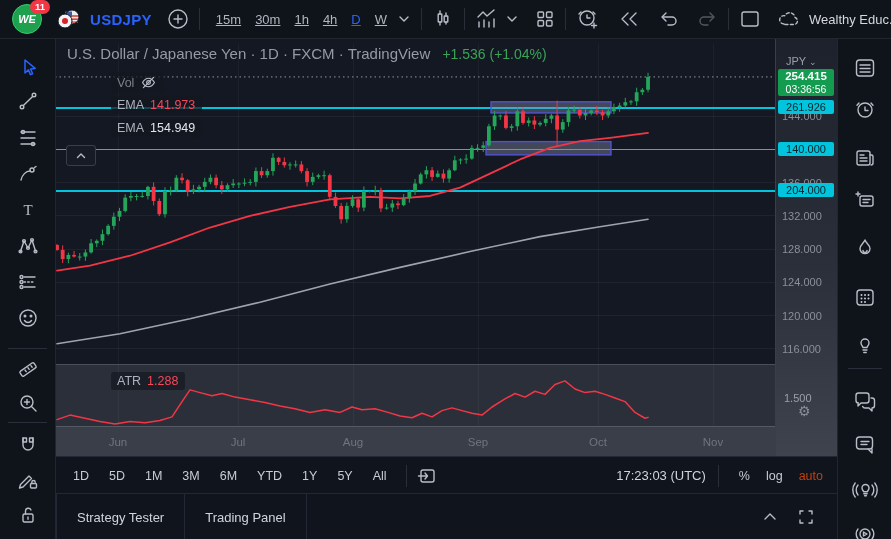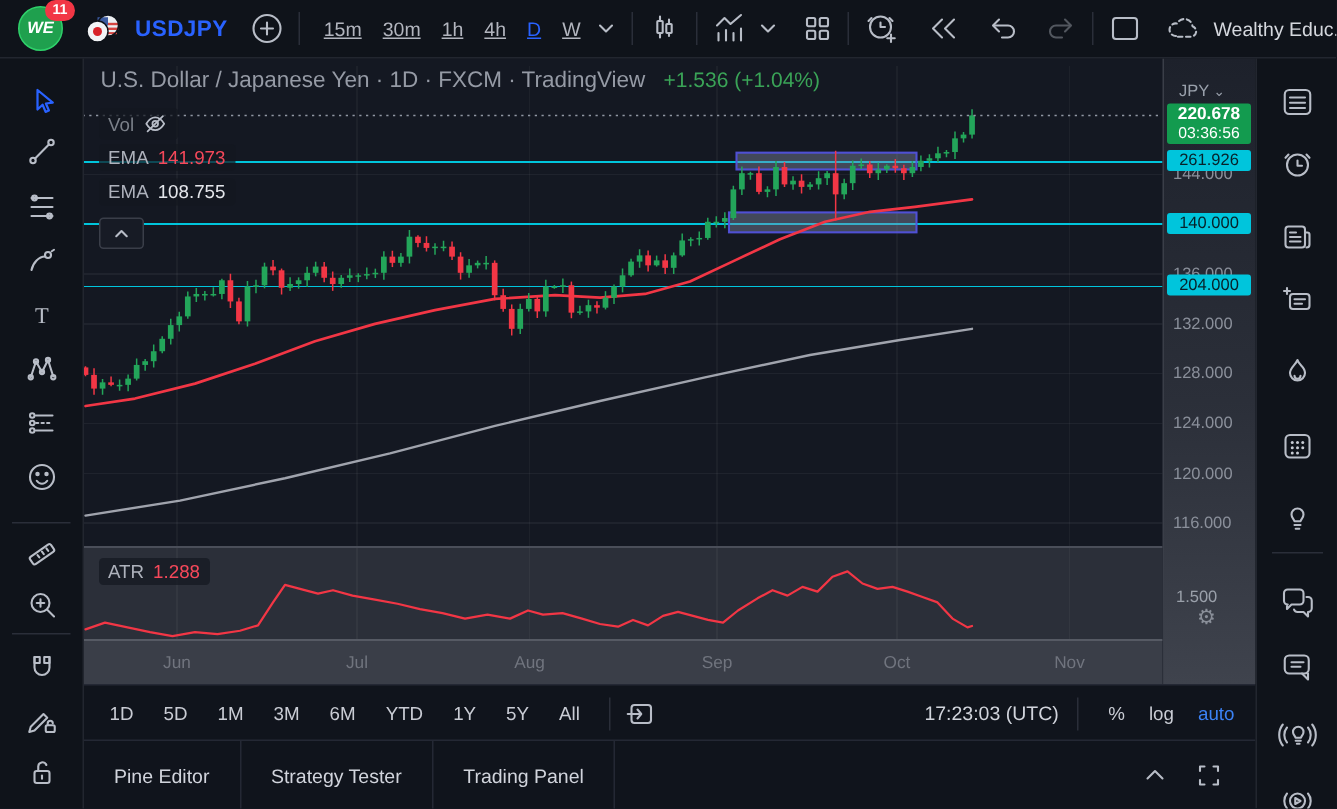--- a/index.html
+++ b/index.html
@@ -43,7 +43,7 @@
   .chart-title{left:67px;top:45px;font-size:15px;color:#959aa5;z-index:10;}
   .chart-title .chg{color:#3aa357;margin-left:8px;font-size:14px;}
   .legend-row{z-index:10;display:flex;align-items:center;gap:6px;background:rgba(19,23,32,.72);
-    padding:2px 7px 2px 6px;border-radius:3px;font-size:12.5px;color:#aeb2bc;}
+    padding:2px 7px 2px 6px;border-radius:3px;font-size:12.5px;color:#aeb2bc;margin-left:45px;}
   .legend-row .val-red{color:#f5485a;}
   .legend-row .val-light{color:#e3e5ea;}
   .collapse-btn{left:66px;top:145px;width:28px;height:19px;background:#171b25;border:1px solid #3a3e49;border-radius:3px;

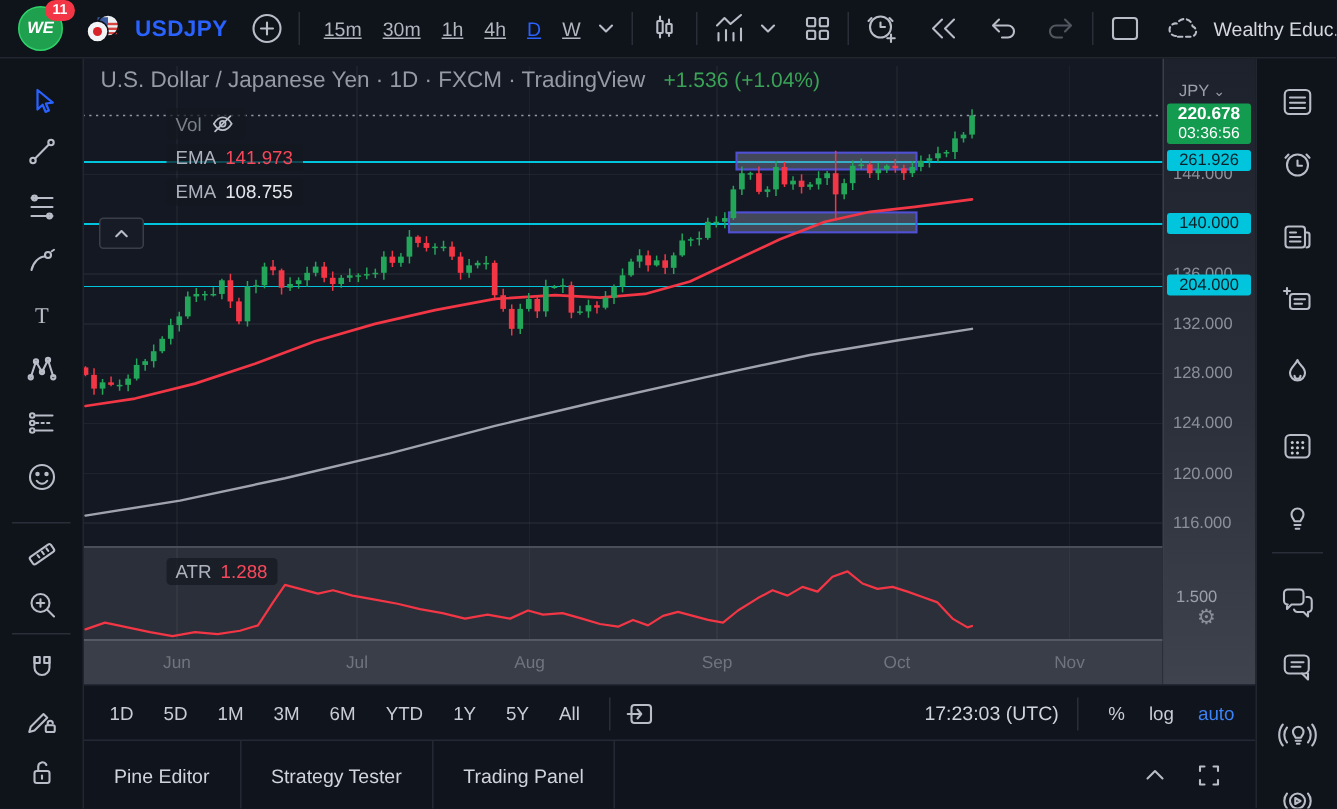--- a/index.html
+++ b/index.html
@@ -775,7 +775,7 @@
     <span>JPY</span> <span style="font-size:9px">⌄</span>
   </div>
   <div class="ps-last" id="last-badge" style="top: 30.9248px;">
-    <div class="lp">220.678</div>
+    <div class="lp">254.415</div>
     <div class="cd">03:36:56</div>
   </div>
   <div class="ps-atr" id="atr-axis-label" style="top: 354px;">1.500</div>

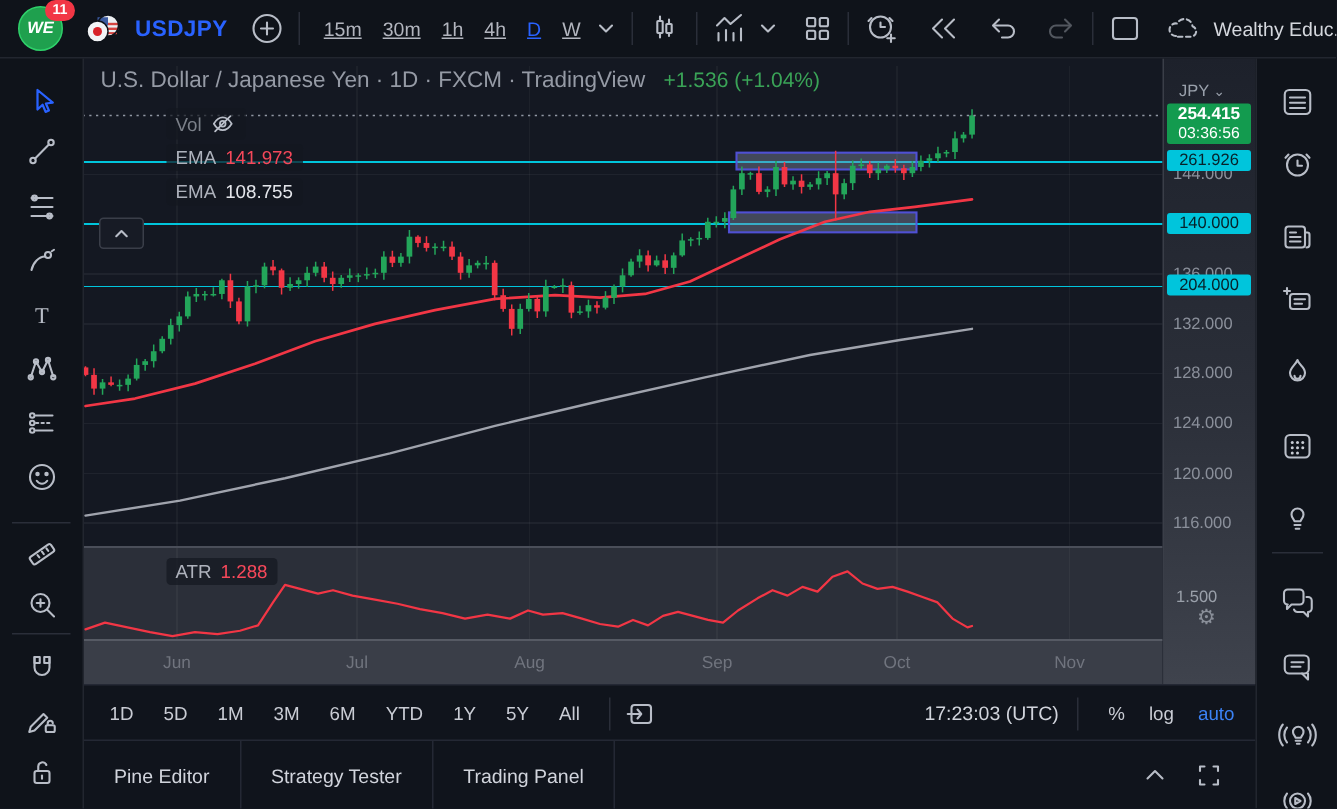--- a/index.html
+++ b/index.html
@@ -758,7 +758,7 @@
 </div>
 <div class="abs legend-row" style="left:66px;top:119px">
   <span>EMA</span>
-  <span class="val-light">108.755</span>
+  <span class="val-light">154.949</span>
 </div>
 <div class="abs collapse-btn">
   <svg class="icon" width="12" height="12" viewBox="0 0 12 12">

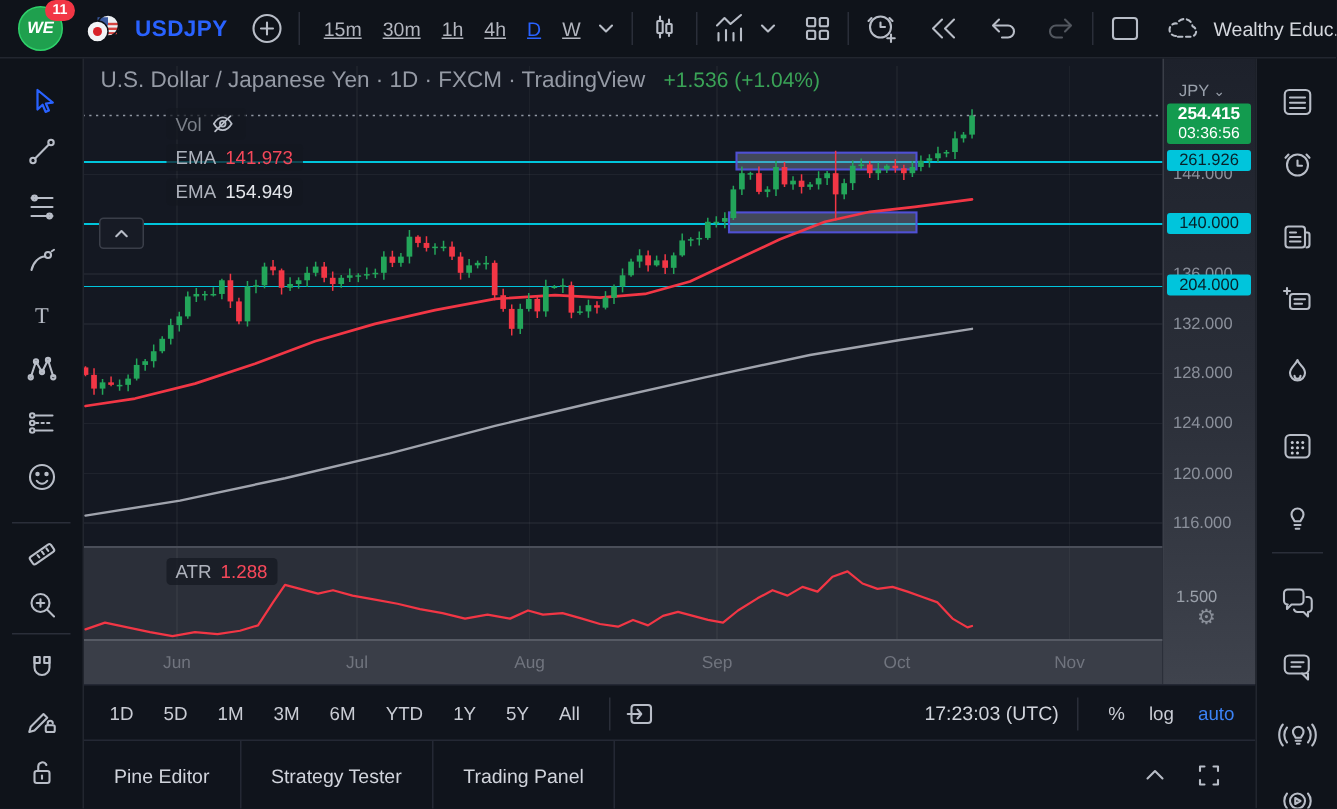--- a/index.html
+++ b/index.html
@@ -70,7 +70,7 @@
   .rangebar .spacer{flex:1;}
   .clock{color:#d1d4dc;font-size:13px;cursor:pointer;}
   .scale-opt{margin:0 8px;cursor:pointer;}
-  .scale-opt.auto{color:#3b82f6;margin-right:14px;text-align:right;}
+  .scale-opt.auto{color:#c2410c;margin-right:14px;text-align:right;}
 
   
   .footer{left:55px;top:493px;width:782px;height:46px;background:#10141c;border-top:1px solid #242834;

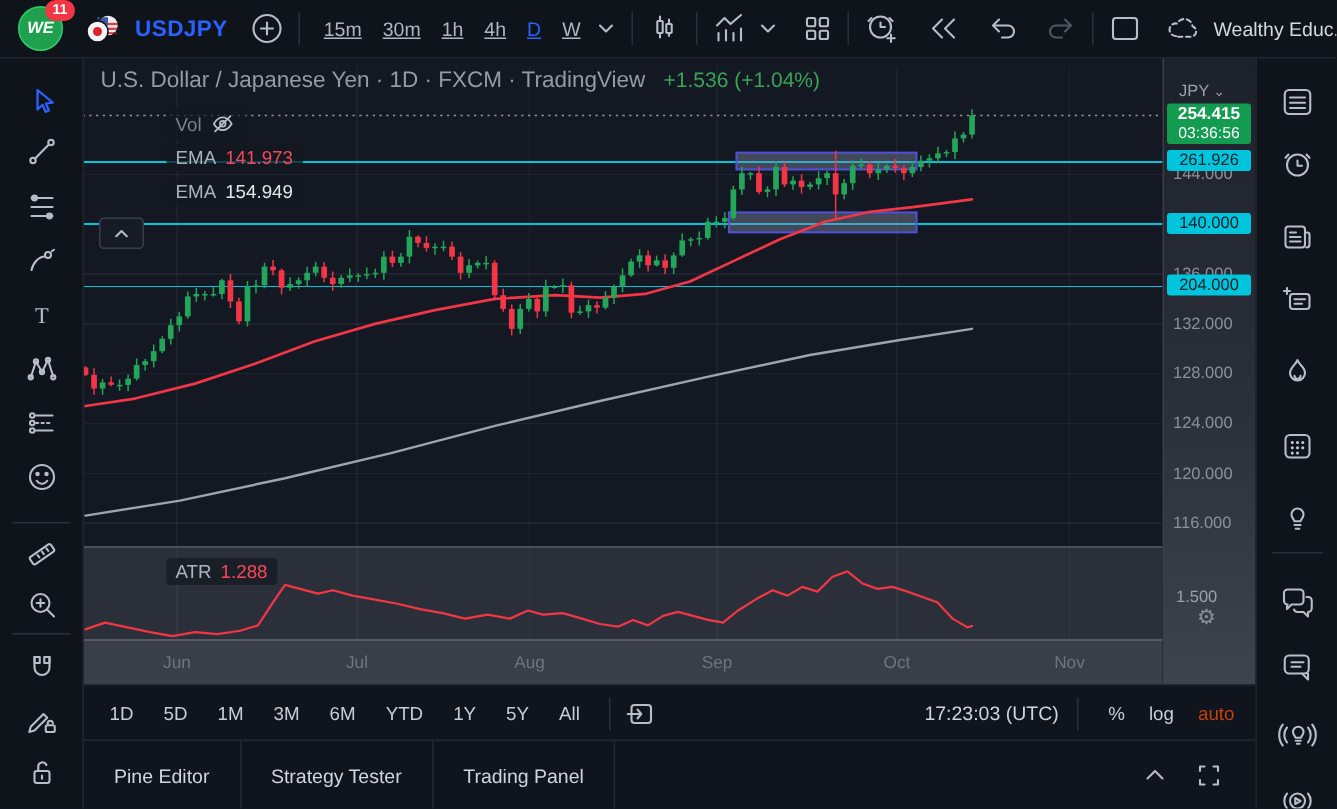--- a/index.html
+++ b/index.html
@@ -907,7 +907,6 @@
 <div class="abs footer">
   <div id="footer-items" style="display:flex;align-items:center;height:100%">
       <div class="fsep"></div>
-      <div class="f-item">Pine Editor</div>
       <div class="fsep"></div>
       <div class="f-item">Strategy Tester</div>
       <div class="fsep"></div>

